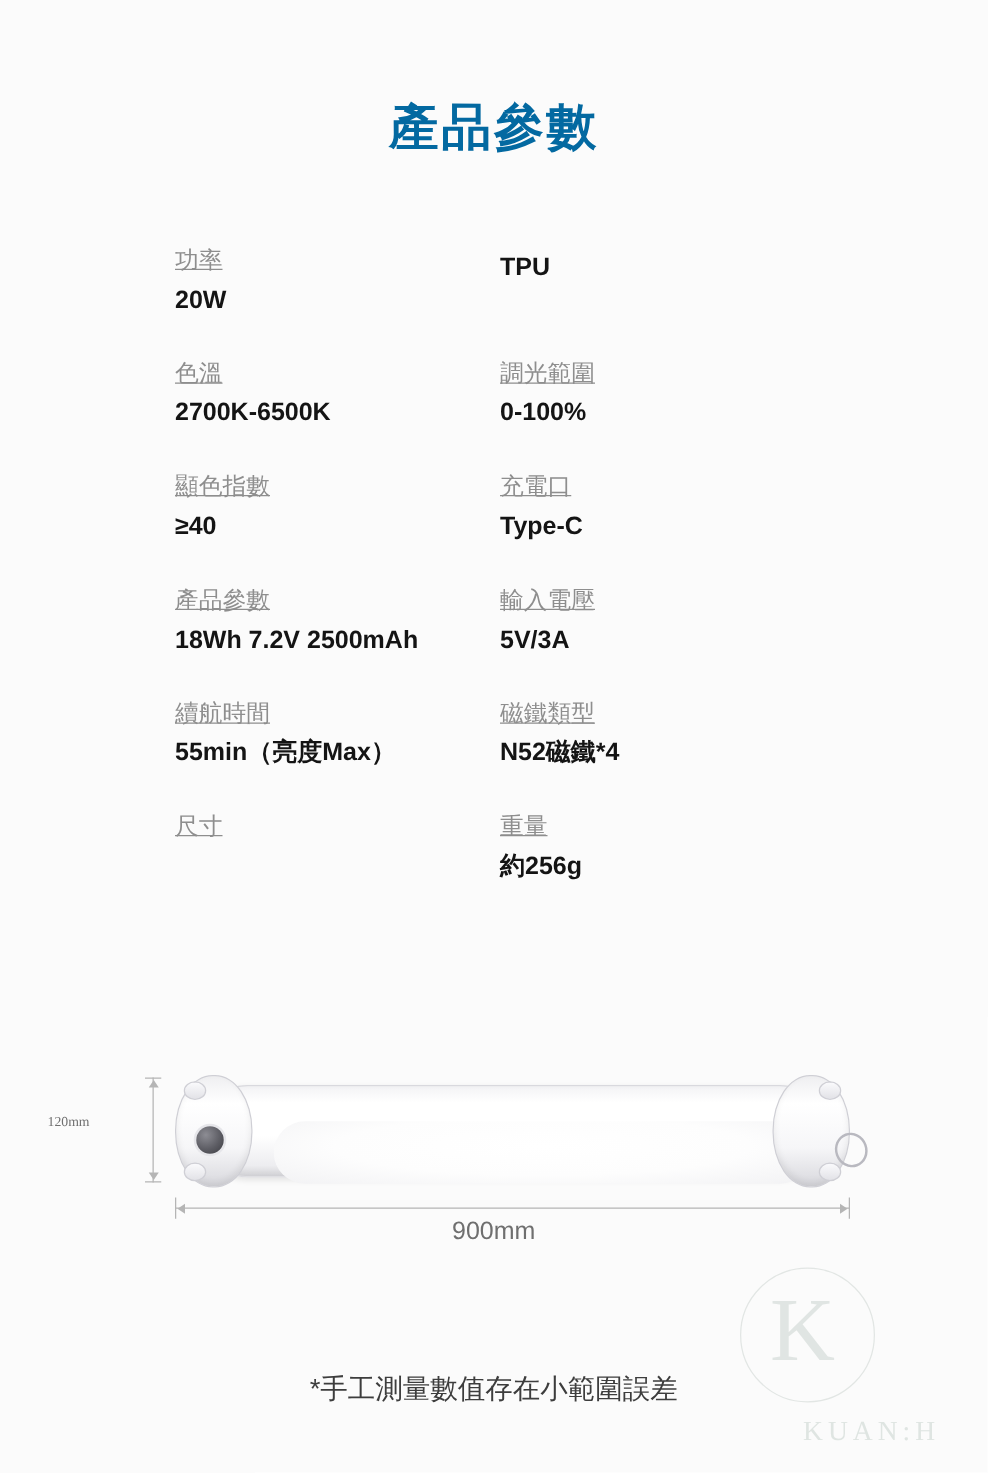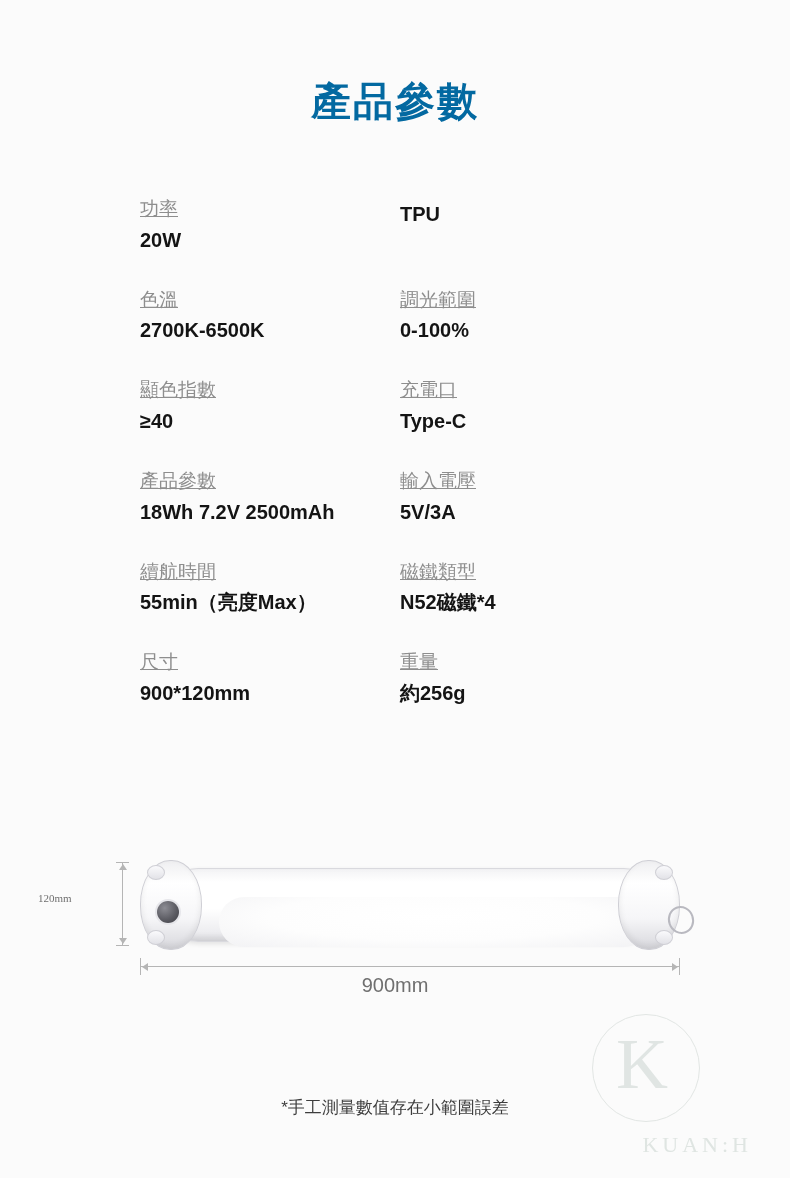--- a/index.html
+++ b/index.html
@@ -342,7 +342,6 @@
     <div class="spec-row">
       <div class="spec-cell">
         <div class="spec-label">尺寸</div>
-        <div class="spec-value">900*120mm</div>
       </div>
       <div class="spec-cell">
         <div class="spec-label">重量</div>

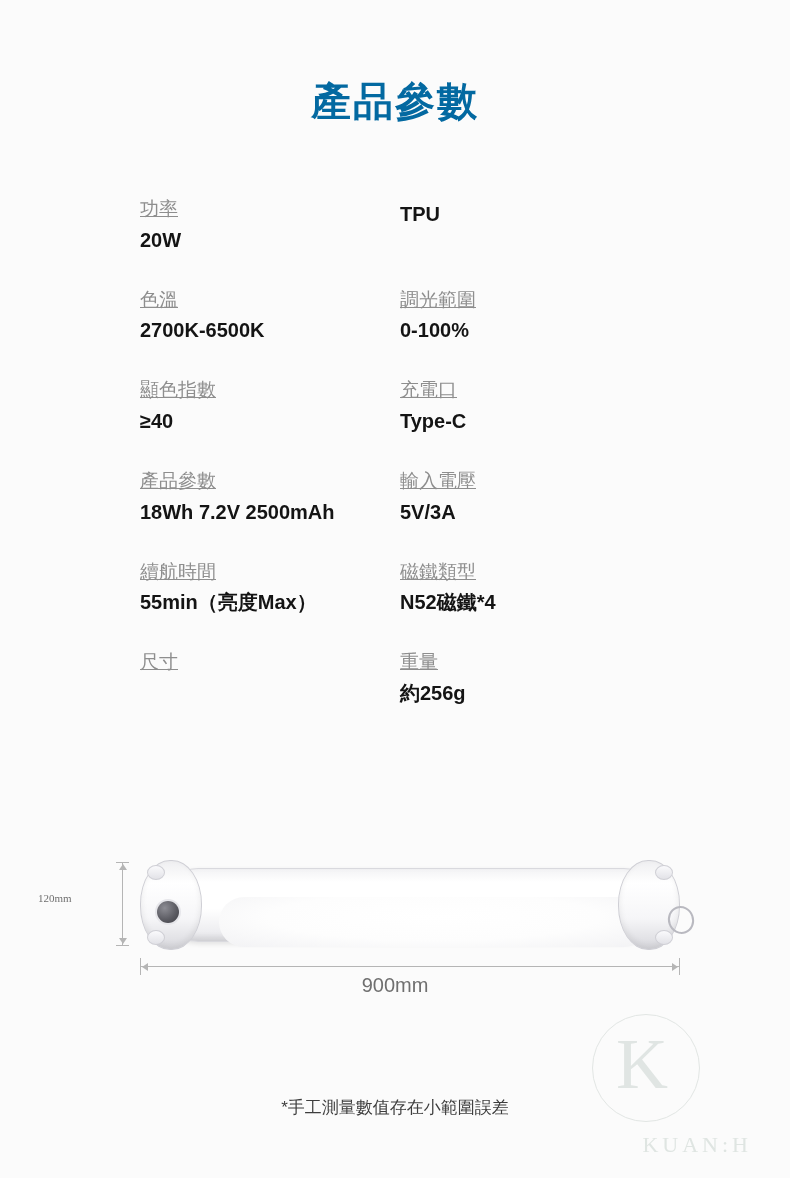--- a/index.html
+++ b/index.html
@@ -235,7 +235,7 @@
     left: 0;
     width: 790px;
     text-align: center;
-    font-size: 17px;
+    font-size: 22px;
     color: #3d3d3d;
   }
 

